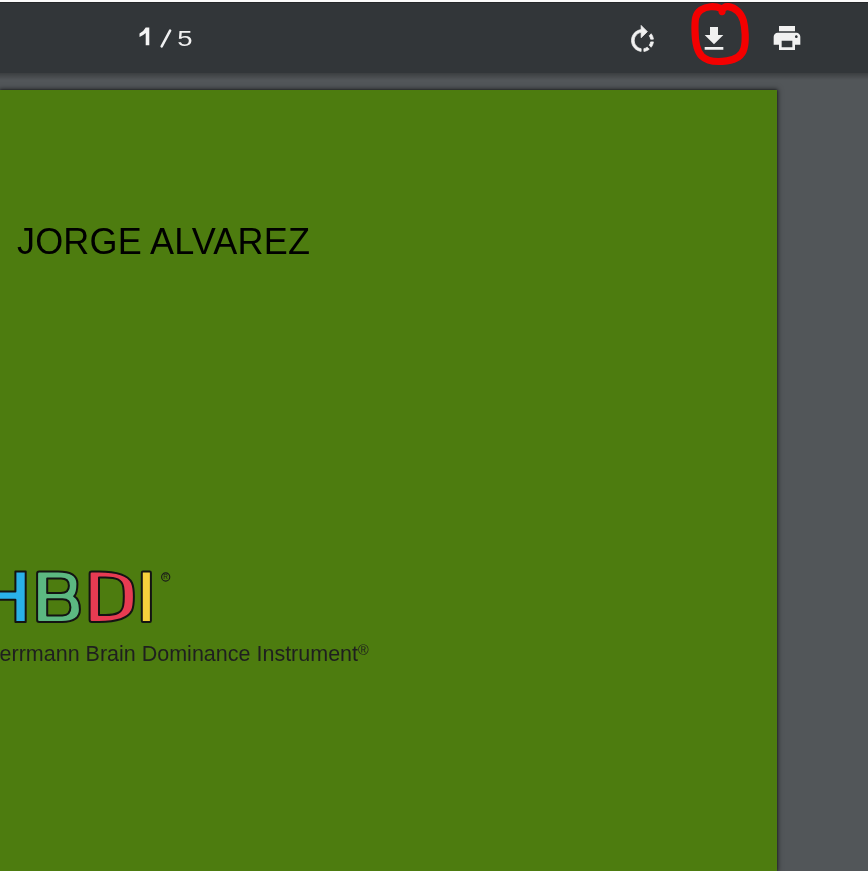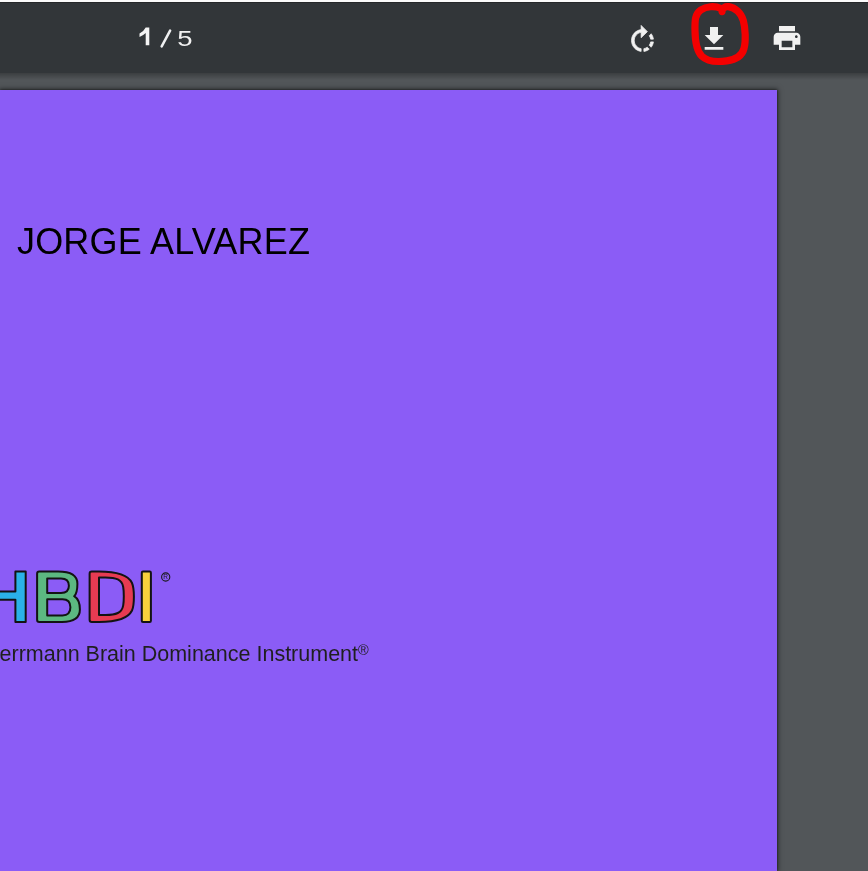--- a/index.html
+++ b/index.html
@@ -12,7 +12,7 @@
      background:linear-gradient(rgba(0,0,0,0.28), rgba(0,0,0,0)); z-index:5; }
   .tbtext { position:absolute; color:#f1f1f1; white-space:pre; transform:translateX(-50%); z-index:7; }
   #pg5 { left:185px; top:26.3px; font-size:22px; transform:translateX(-50%) scaleX(1.25); }
-  #page { position:absolute; top:90px; left:0; width:777px; height:781px; background:#8b5cf6;
+  #page { position:absolute; top:90px; left:0; width:777px; height:781px; background:#4d7c0f;
      box-shadow: 0 0 5px 1px rgba(0,0,0,0.5), 0 0 2px rgba(0,0,0,0.6); z-index:1; overflow:hidden; }
   #jorge { position:absolute; left:17px; top:131px; font-size:36px; color:#000; letter-spacing:0.18px; white-space:pre; }
   #hbdi { position:absolute; left:-14px; top:479.5px; }

